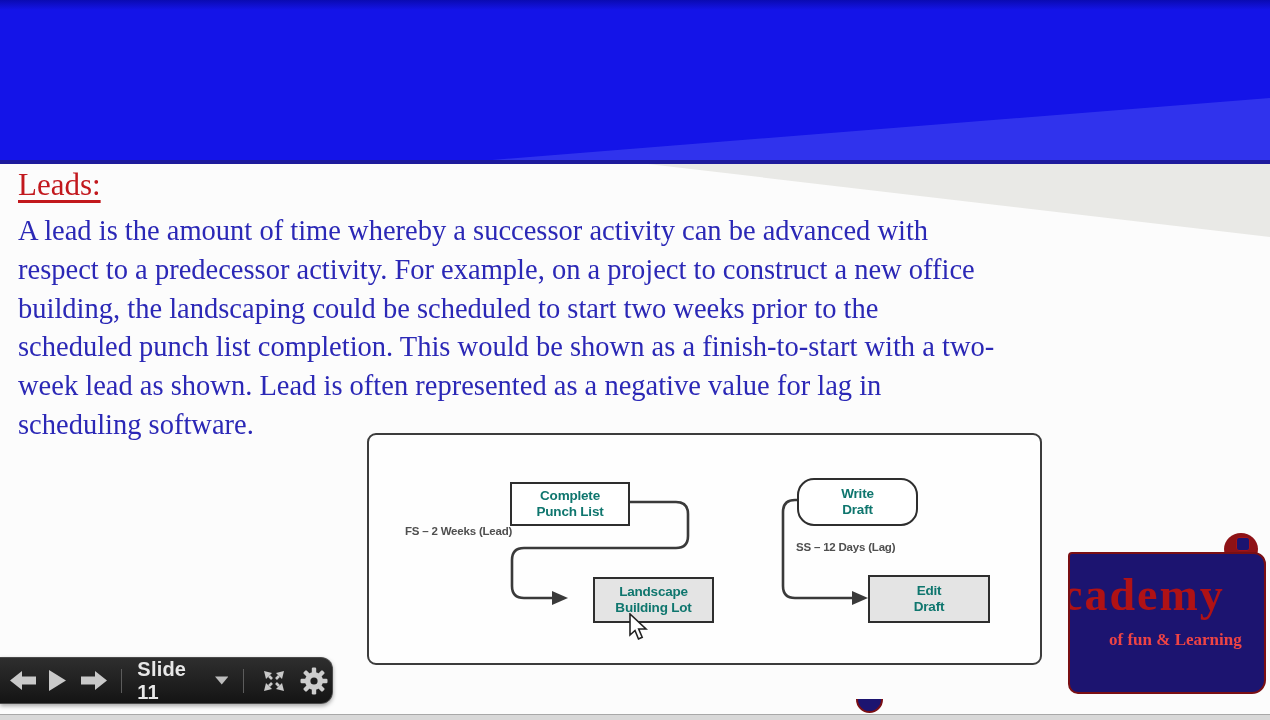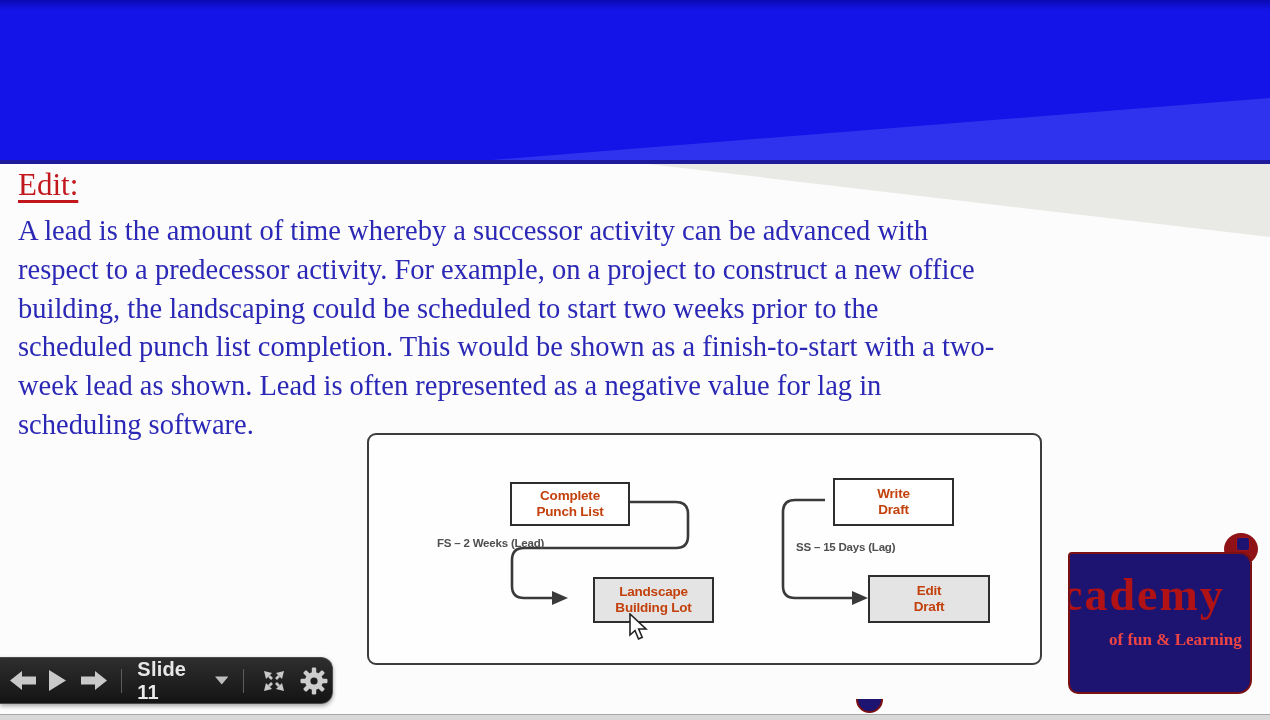--- a/index.html
+++ b/index.html
@@ -101,7 +101,7 @@
   <div class="banner-rule"></div>
   <div class="gray-wedge"></div>
 
-  <div class="heading">Edit:</div>
+  <div class="heading">Leads:</div>
   <div class="para">A lead is the amount of time whereby a successor activity can be advanced with
 respect to a predecessor activity. For example, on a project to construct a new office
 building, the landscaping could be scheduled to start two weeks prior to the

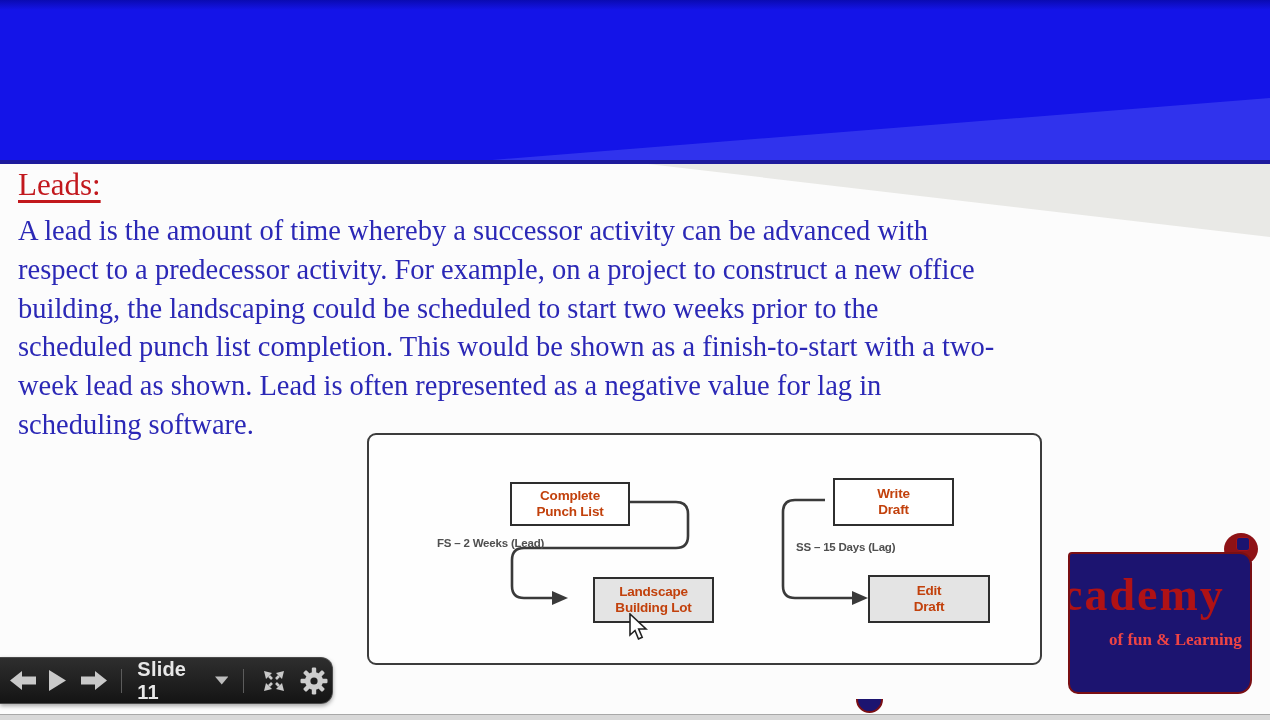--- a/index.html
+++ b/index.html
@@ -35,7 +35,7 @@
   .connectors{position:absolute;left:0;top:0;}
   .node{position:absolute;border:2px solid #2e2e2e;background:#ffffff;
         display:flex;align-items:center;justify-content:center;text-align:center;
-        font-size:13.5px;font-weight:bold;color:#c2410c;line-height:16px;
+        font-size:13.5px;font-weight:bold;color:#0f766e;line-height:16px;
         letter-spacing:-0.2px;white-space:pre-line;}
   .node.gray{background:#e4e4e4;}
   .n-cpl{left:141px;top:47px;width:116px;height:40px;}

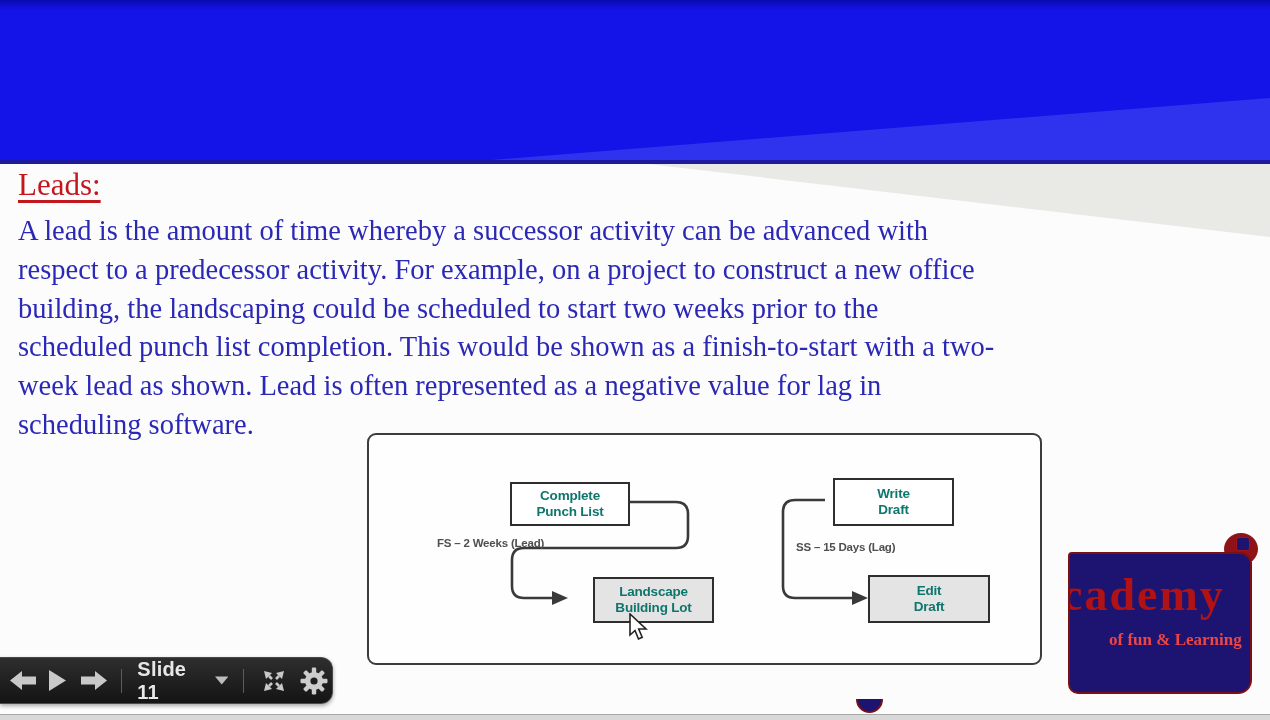--- a/index.html
+++ b/index.html
@@ -40,7 +40,7 @@
   .node.gray{background:#e4e4e4;}
   .n-cpl{left:141px;top:47px;width:116px;height:40px;}
   .n-lbl{left:199px;top:142px;width:117px;height:42px;margin-left:25px;}
-  .n-wd{left:464px;top:43px;width:117px;height:44px;}
+  .n-wd{left:428px;top:43px;width:117px;height:44px;border-radius:17px;}
   .n-ed{left:499px;top:140px;width:118px;height:44px;}
   .edge-label{position:absolute;font-size:11.5px;font-weight:600;color:#4f4f4f;
         letter-spacing:-0.2px;white-space:nowrap;}

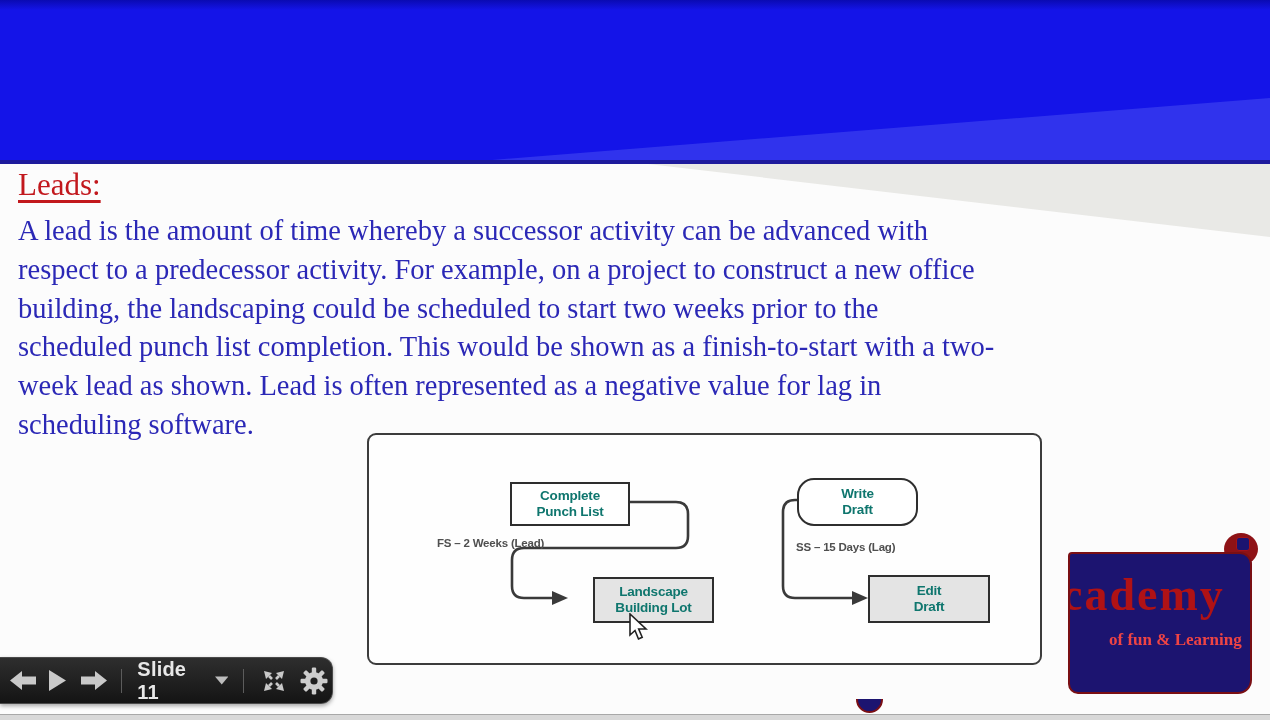--- a/index.html
+++ b/index.html
@@ -44,7 +44,7 @@
   .n-ed{left:499px;top:140px;width:118px;height:44px;}
   .edge-label{position:absolute;font-size:11.5px;font-weight:600;color:#4f4f4f;
         letter-spacing:-0.2px;white-space:nowrap;}
-  .l-fs{left:36px;top:102px;margin-left:32px;}
+  .l-fs{left:36px;top:90px;}
   .l-ss{left:427px;top:106px;}
   .cursor{position:absolute;left:258px;top:178px;}
 

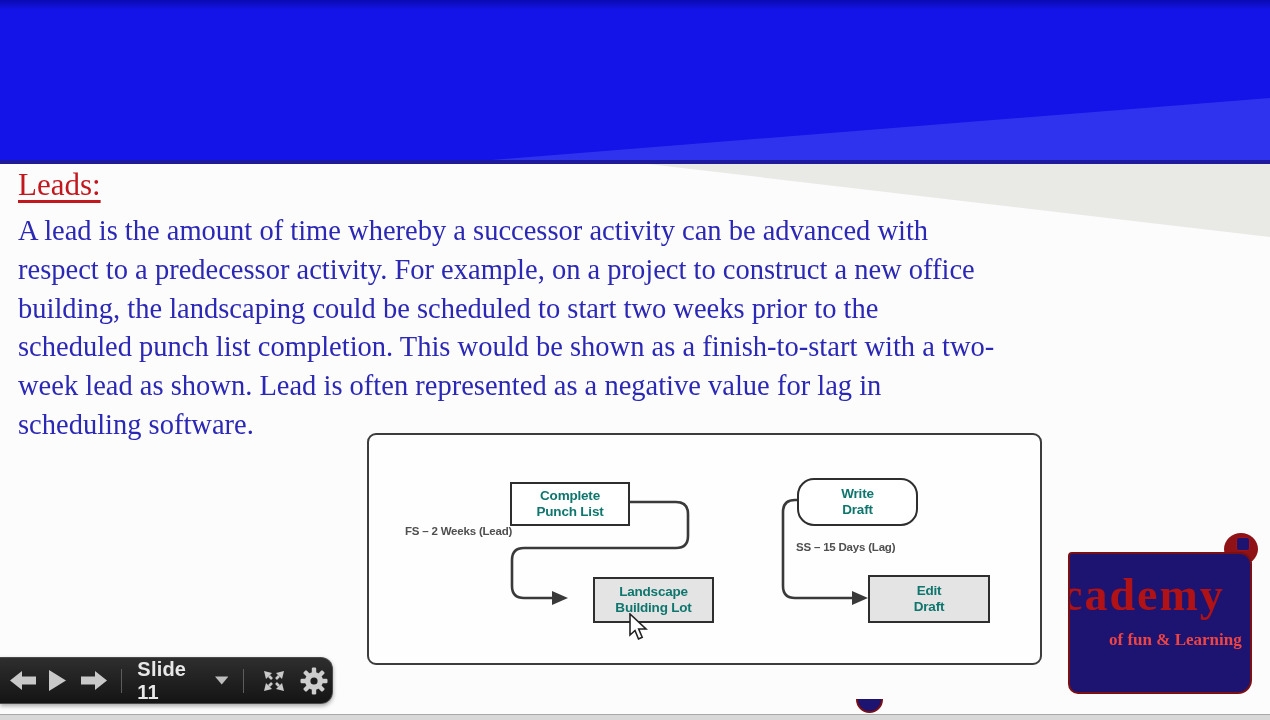--- a/index.html
+++ b/index.html
@@ -131,7 +131,7 @@
 Draft</div>
 
     <div class="edge-label l-fs">FS – 2 Weeks (Lead)</div>
-    <div class="edge-label l-ss">SS – 15 Days (Lag)</div>
+    <div class="edge-label l-ss">SS – 12 Days (Lag)</div>
 
     <svg class="cursor" width="24" height="30" viewBox="0 0 24 30">
       <path d="M3,1 L3,22 L8,17.5 L11.5,26 L15.2,24.3 L11.7,16 L19,16 Z" fill="#ffffff" stroke="#222222" stroke-width="1.6"></path>

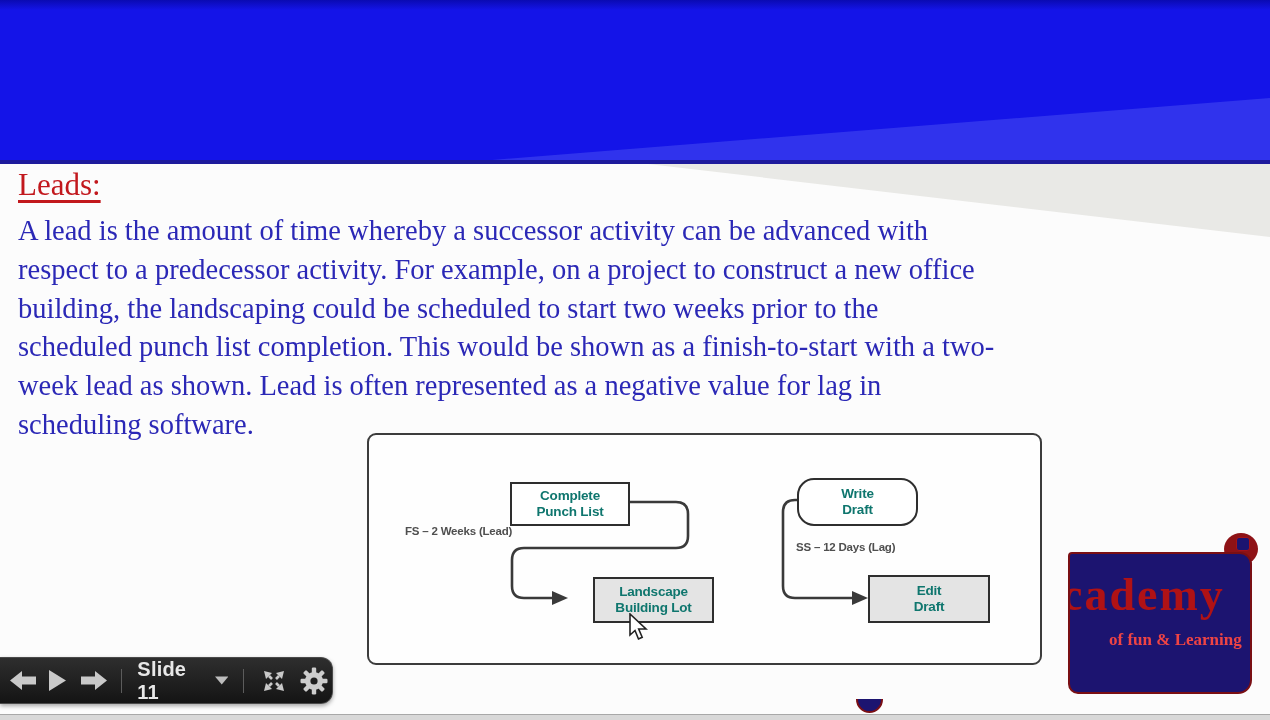--- a/index.html
+++ b/index.html
@@ -73,7 +73,7 @@
              background:#8e1216;border-radius:50%;z-index:3;}
   .logo-curl-inner{position:absolute;left:12px;top:4px;width:12px;height:12px;
              background:#1c1470;border-radius:3px;border:1.5px solid #a51318;}
-  .logo{position:absolute;left:1068px;top:552px;width:184px;height:142px;z-index:4;
+  .logo{position:absolute;left:1068px;top:552px;width:198px;height:142px;z-index:4;
         background:#1c1470;border:2px solid #7a0f14;box-sizing:border-box;
         border-radius:4px 12px 14px 10px;overflow:hidden;padding-left:44px;}
   .logo-text{position:absolute;left:-8px;top:14px;width:200px;

